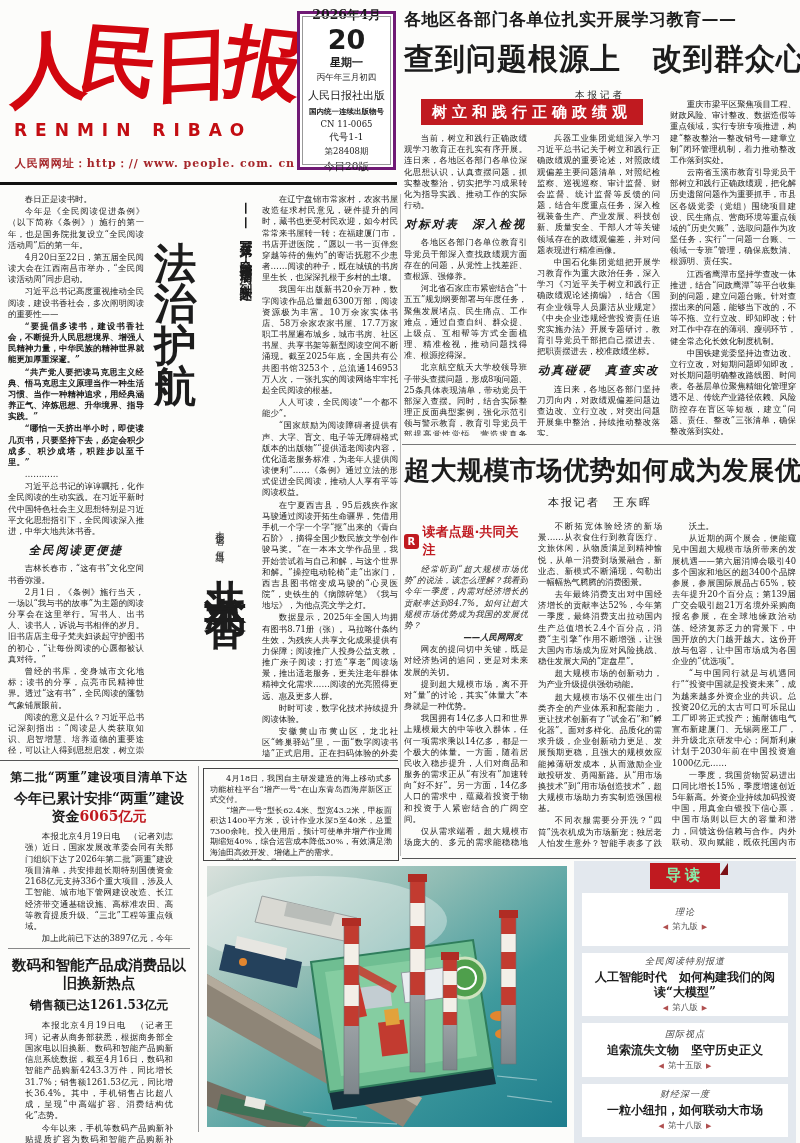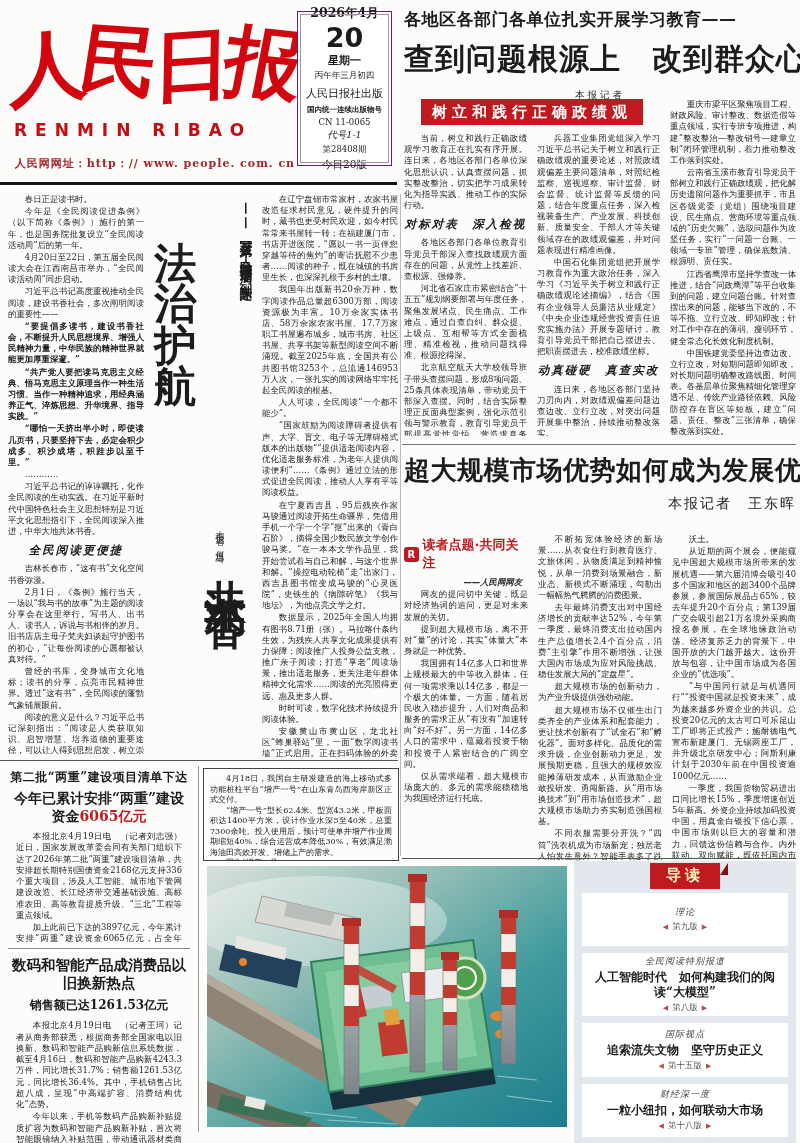--- a/index.html
+++ b/index.html
@@ -18,7 +18,7 @@
   .logo-latin{position:absolute;left:14px;top:120px;width:278px;text-align:left;color:#c30d12;
         font-family:"DejaVu Sans","Liberation Sans",sans-serif;font-weight:700;font-size:17px;letter-spacing:8px;}
   .site-line{position:absolute;left:0;top:156px;width:310px;text-align:center;color:#a5262a;font-size:11px;font-weight:700;letter-spacing:1px;}
-  .datebox{position:absolute;left:297px;top:11px;width:93px;height:153px;border:1px solid #701a75;background:#fff;
+  .datebox{position:absolute;left:297px;top:11px;width:93px;height:153px;border:3px solid #701a75;background:#fff;
         display:flex;flex-direction:column;align-items:center;justify-content:center;gap:2px;}
   .datebox::after{content:"";position:absolute;inset:2px;border:1px solid #999;pointer-events:none;}
   .db1{font-size:12.5px;font-weight:700;}

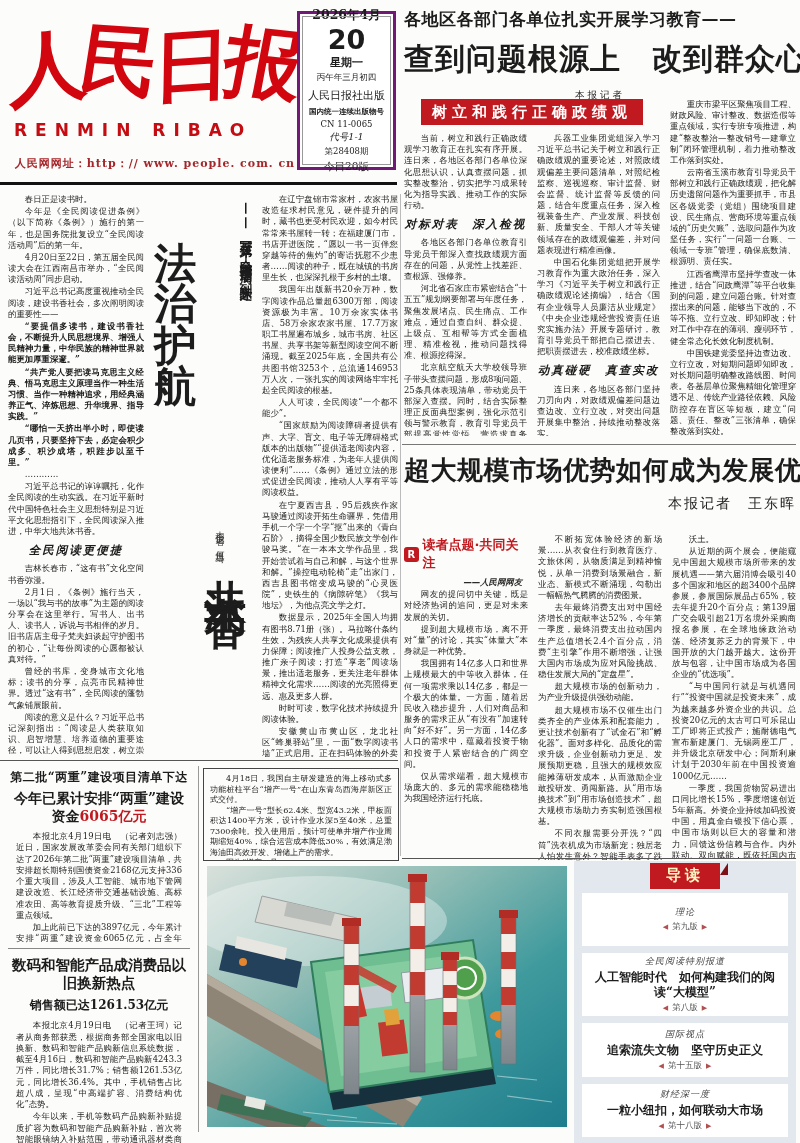--- a/index.html
+++ b/index.html
@@ -28,7 +28,7 @@
   .db-pub{font-size:11px;margin-top:2px;}
   .db-issn-label{font-size:7.5px;font-weight:700;margin-top:2px;}
   .db-issn{font-size:8.5px;}
-  .db-code{font-size:9.5px;font-style:italic;}
+  .db-code{font-size:9.5px;}
   .db-issue{font-size:8.5px;}
   .db-pages{font-size:10.5px;}
   .col{overflow:hidden;}

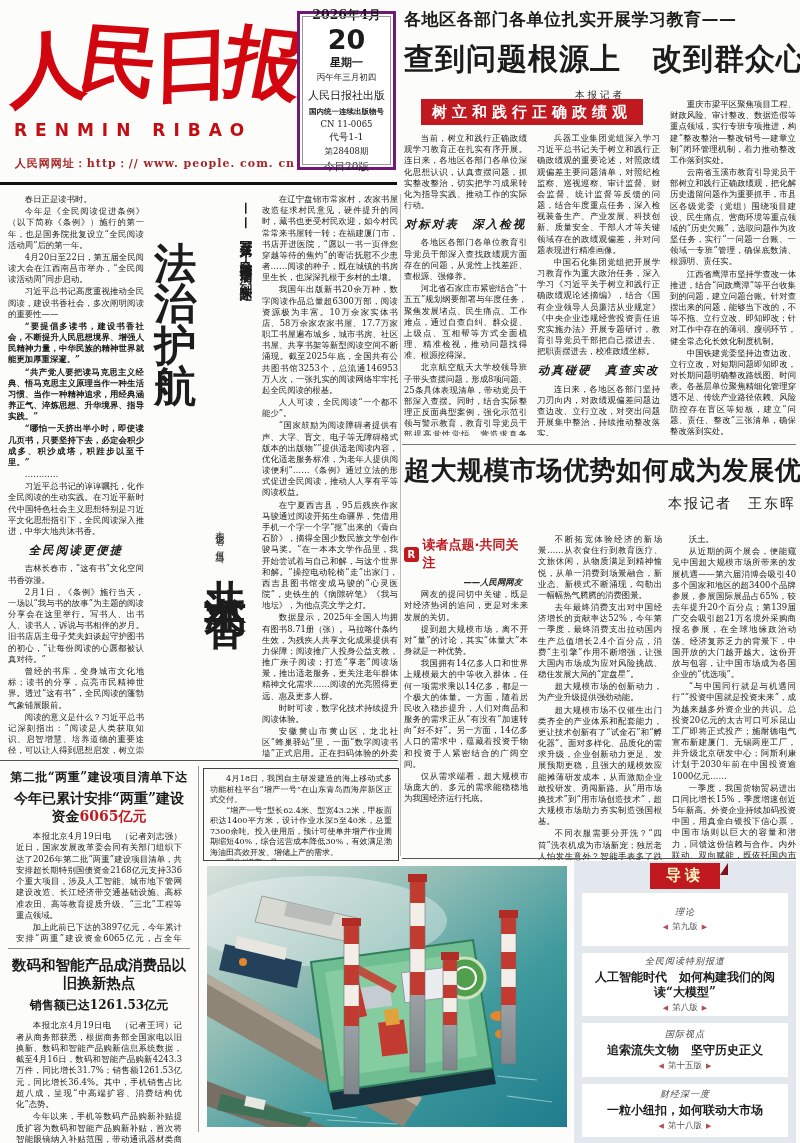--- a/index.html
+++ b/index.html
@@ -51,7 +51,7 @@
   .ruleR1{left:402px;top:444px;width:394px;border-top:1px solid #777;height:0;}
   .marketStory{left:404px;top:453px;width:392px;}
   .ms-title{text-align:center;font-size:26px;font-weight:900;letter-spacing:0.5px;white-space:nowrap;}
-  .ms-byline{text-align:right;font-size:14px;margin:7px 0 21px;letter-spacing:2px;}
+  .ms-byline{text-align:center;font-size:11px;margin:7px 0 11px;letter-spacing:2px;}
   .ms-cols{display:flex;gap:10px;height:328px;overflow:hidden;}
   .ms-cols .col{flex:1;}
   .reader-label{display:flex;align-items:center;gap:4px;color:#c01a20;font-weight:800;font-size:13px;

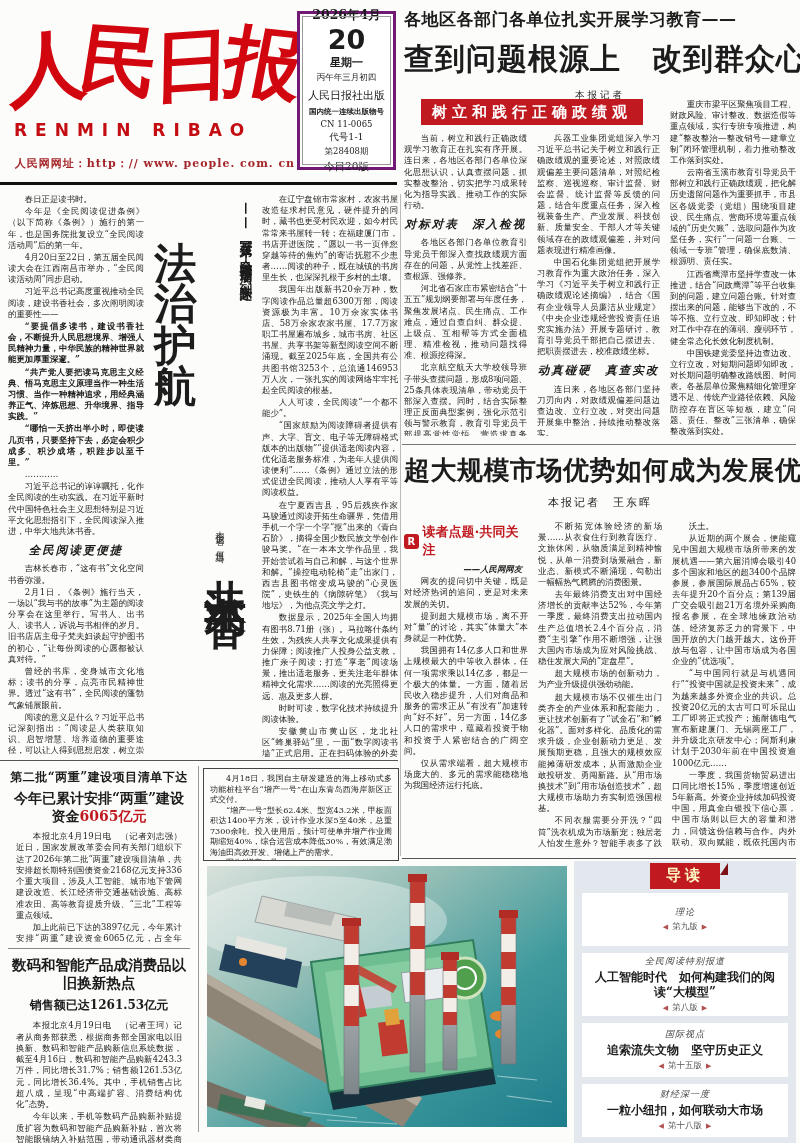--- a/index.html
+++ b/index.html
@@ -177,6 +177,7 @@
         </div>
         <div class="reader-letter">
 
+        <p>经常听到“超大规模市场优势”的说法，该怎么理解？我看到今年一季度，内需对经济增长的贡献率达到84.7%。如何让超大规模市场优势成为我国的发展优势？</p>
             <p class="t-sig">——人民网网友</p>
           </div>
         <div>

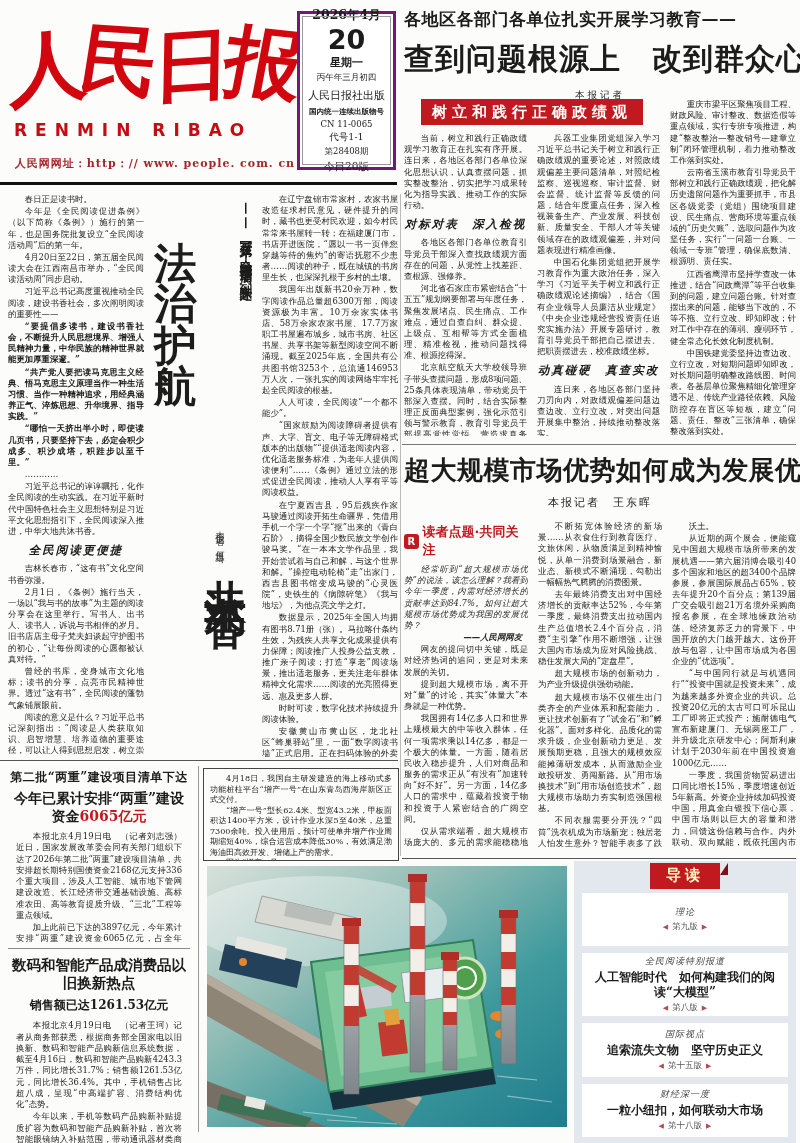--- a/index.html
+++ b/index.html
@@ -77,7 +77,7 @@
   .ps-kicker{text-align:center;font-size:12px;font-weight:700;letter-spacing:0.5px;}
   .ps-title{text-align:center;font-size:14px;font-weight:900;margin:4px 0 6px;line-height:1.25;}
   .ps-title .num{color:#c01a20;}
-  .projectStory p,.digitalStory p{margin:0 8px 1px;font-size:8.4px;line-height:1.34;text-align:justify;text-indent:2em;}
+  .projectStory p,.digitalStory p{margin:0 17px 1px;font-size:8.4px;line-height:1.34;text-align:justify;text-indent:2em;}
   .ruleL2{left:8px;top:948px;width:182px;border-top:1px solid #888;height:0;}
   .digitalStory{left:8px;top:956px;width:182px;height:187px;overflow:hidden;}
   .ds-title{text-align:center;font-size:14.5px;font-weight:900;font-family:"DejaVu Sans","Liberation Sans",sans-serif;line-height:1.25;}

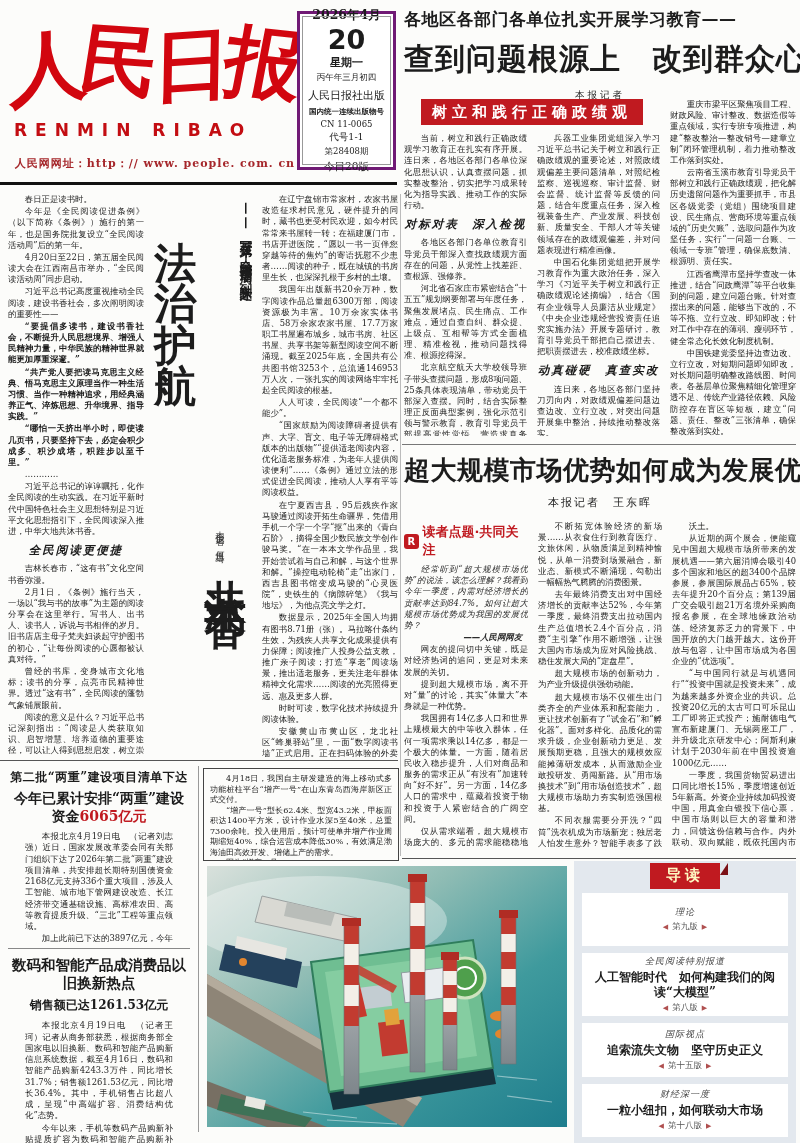--- a/index.html
+++ b/index.html
@@ -89,7 +89,7 @@
   .photo svg{display:block;}
   
   .daodu{left:574px;top:861px;width:222px;height:282px;background:#e3e8ee;}
-  .daodu-tab{position:absolute;top:2px;left:50%;transform:translateX(-50%);background:#c01a20;color:#fef9c3;
+  .daodu-tab{position:absolute;top:2px;left:50%;transform:translateX(-50%);background:#c01a20;color:#86efac;
         font-family:"DejaVu Sans","Liberation Sans",sans-serif;font-weight:800;font-size:15px;letter-spacing:4px;
         padding:3px 16px 4px;z-index:2;}
   .daodu-tab::after{content:"";position:absolute;right:-8px;top:0;border-style:solid;border-width:0 0 12px 8px;border-color:transparent transparent #7c1116 transparent;}

